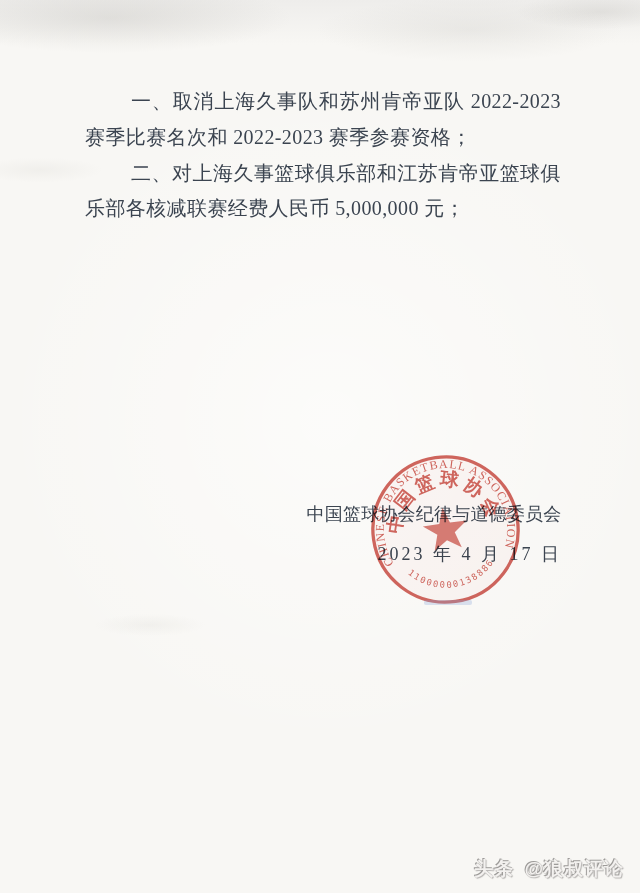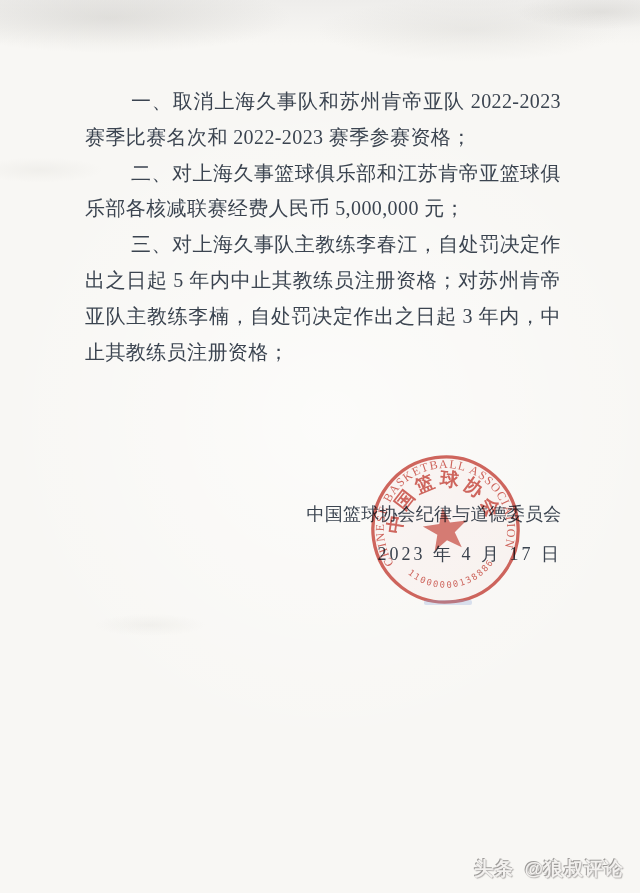--- a/index.html
+++ b/index.html
@@ -92,7 +92,6 @@
   <div class="doc-body">
     <p>一、取消上海久事队和苏州肯帝亚队 2022-2023 赛季比赛名次和 2022-2023 赛季参赛资格；</p>
     <p>二、对上海久事篮球俱乐部和江苏肯帝亚篮球俱乐部各核减联赛经费人民币 5,000,000 元；</p>
-    <p>三、对上海久事队主教练李春江，自处罚决定作出之日起 5 年内中止其教练员注册资格；对苏州肯帝亚队主教练李楠，自处罚决定作出之日起 3 年内，中止其教练员注册资格；</p>
   </div>
 
   <div class="signature">

